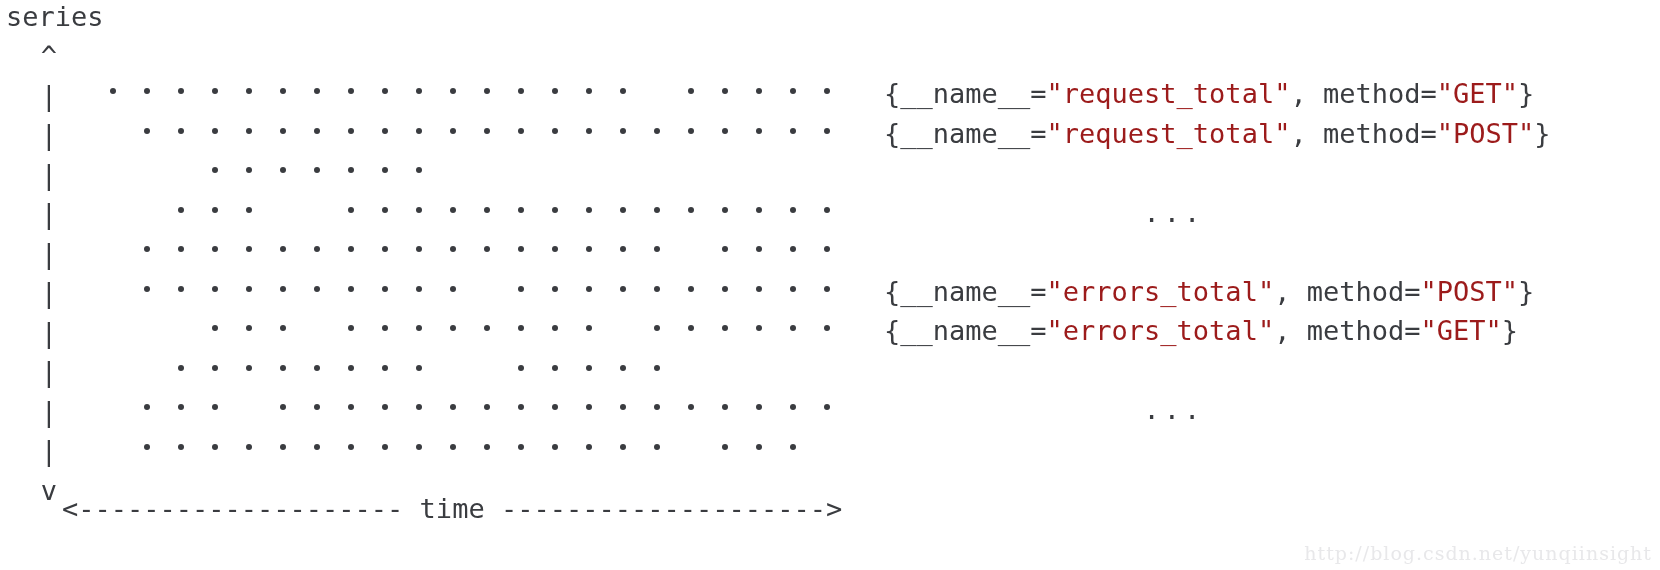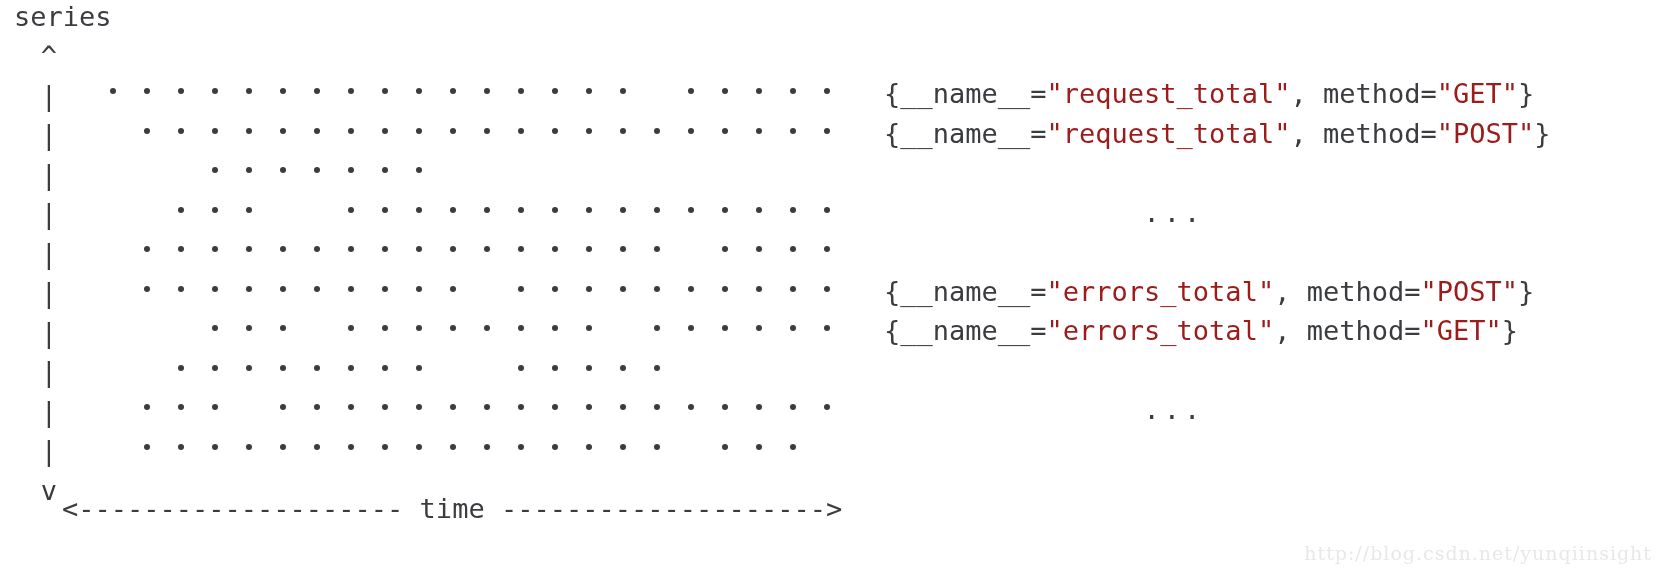--- a/index.html
+++ b/index.html
@@ -19,7 +19,7 @@
   
   #series-axis-label {
     position: absolute;
-    left: 14px;
+    left: 6px;
     top: 2px;
     font-size: 27px;
     line-height: 30px;

